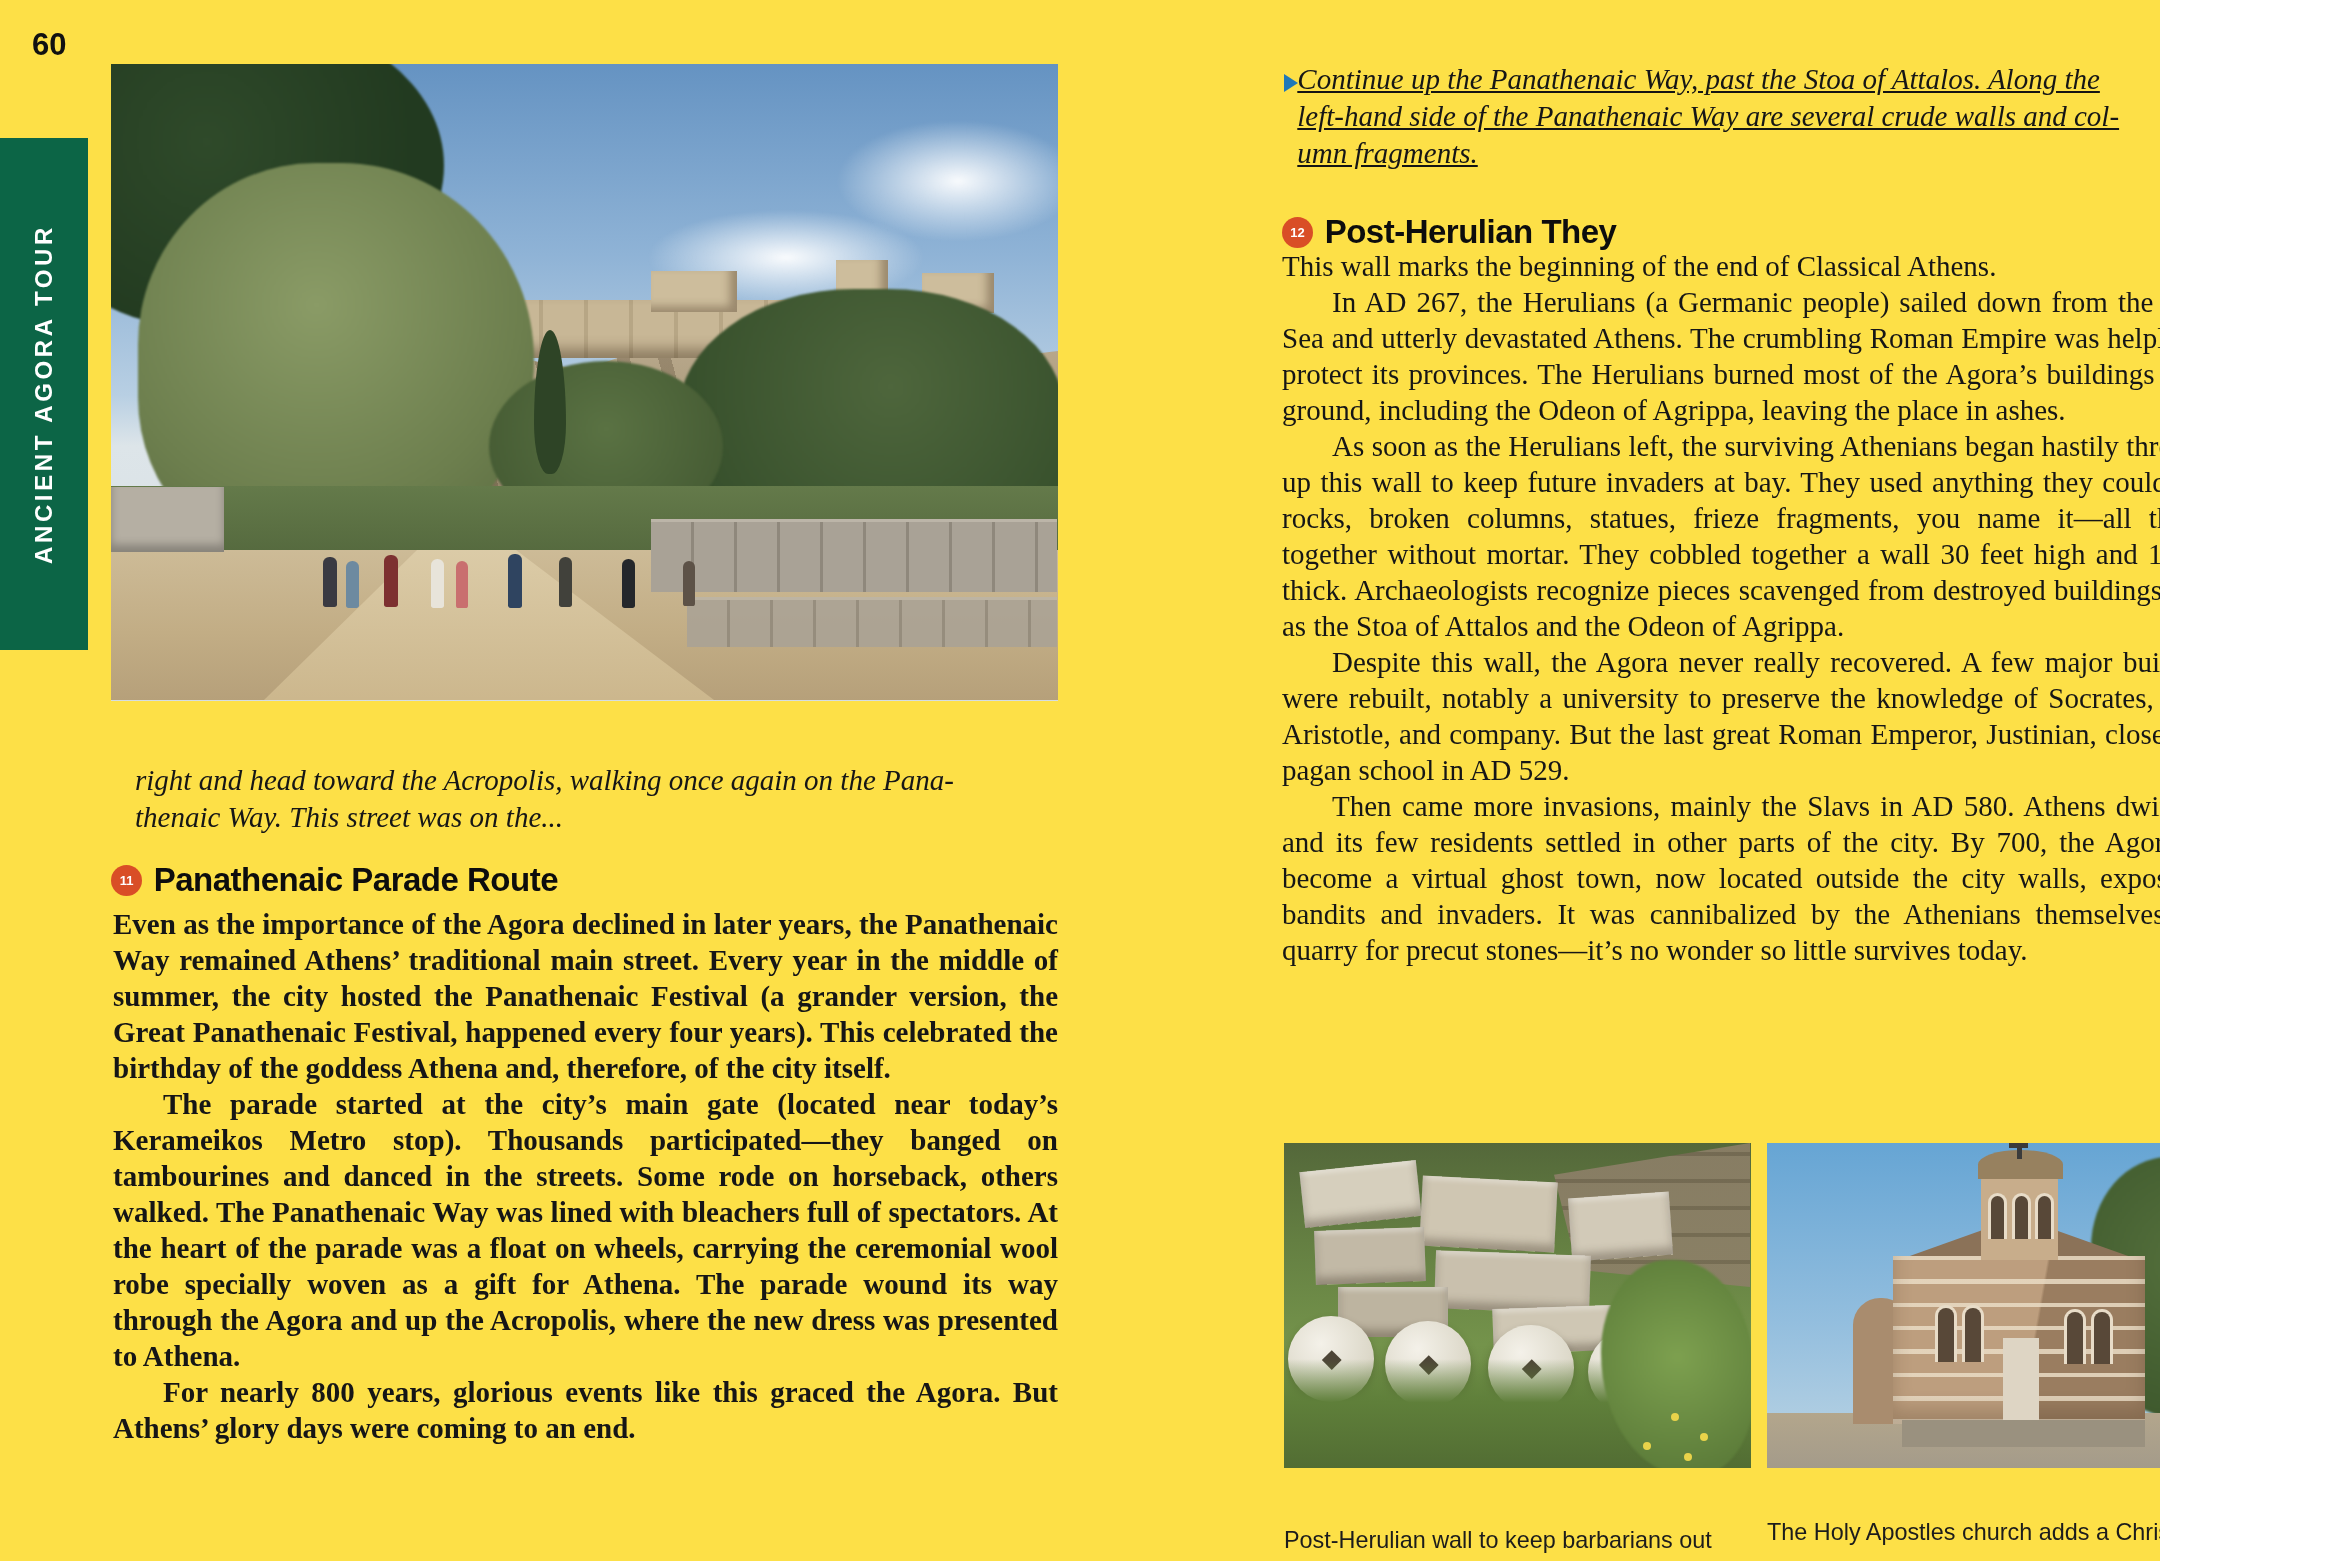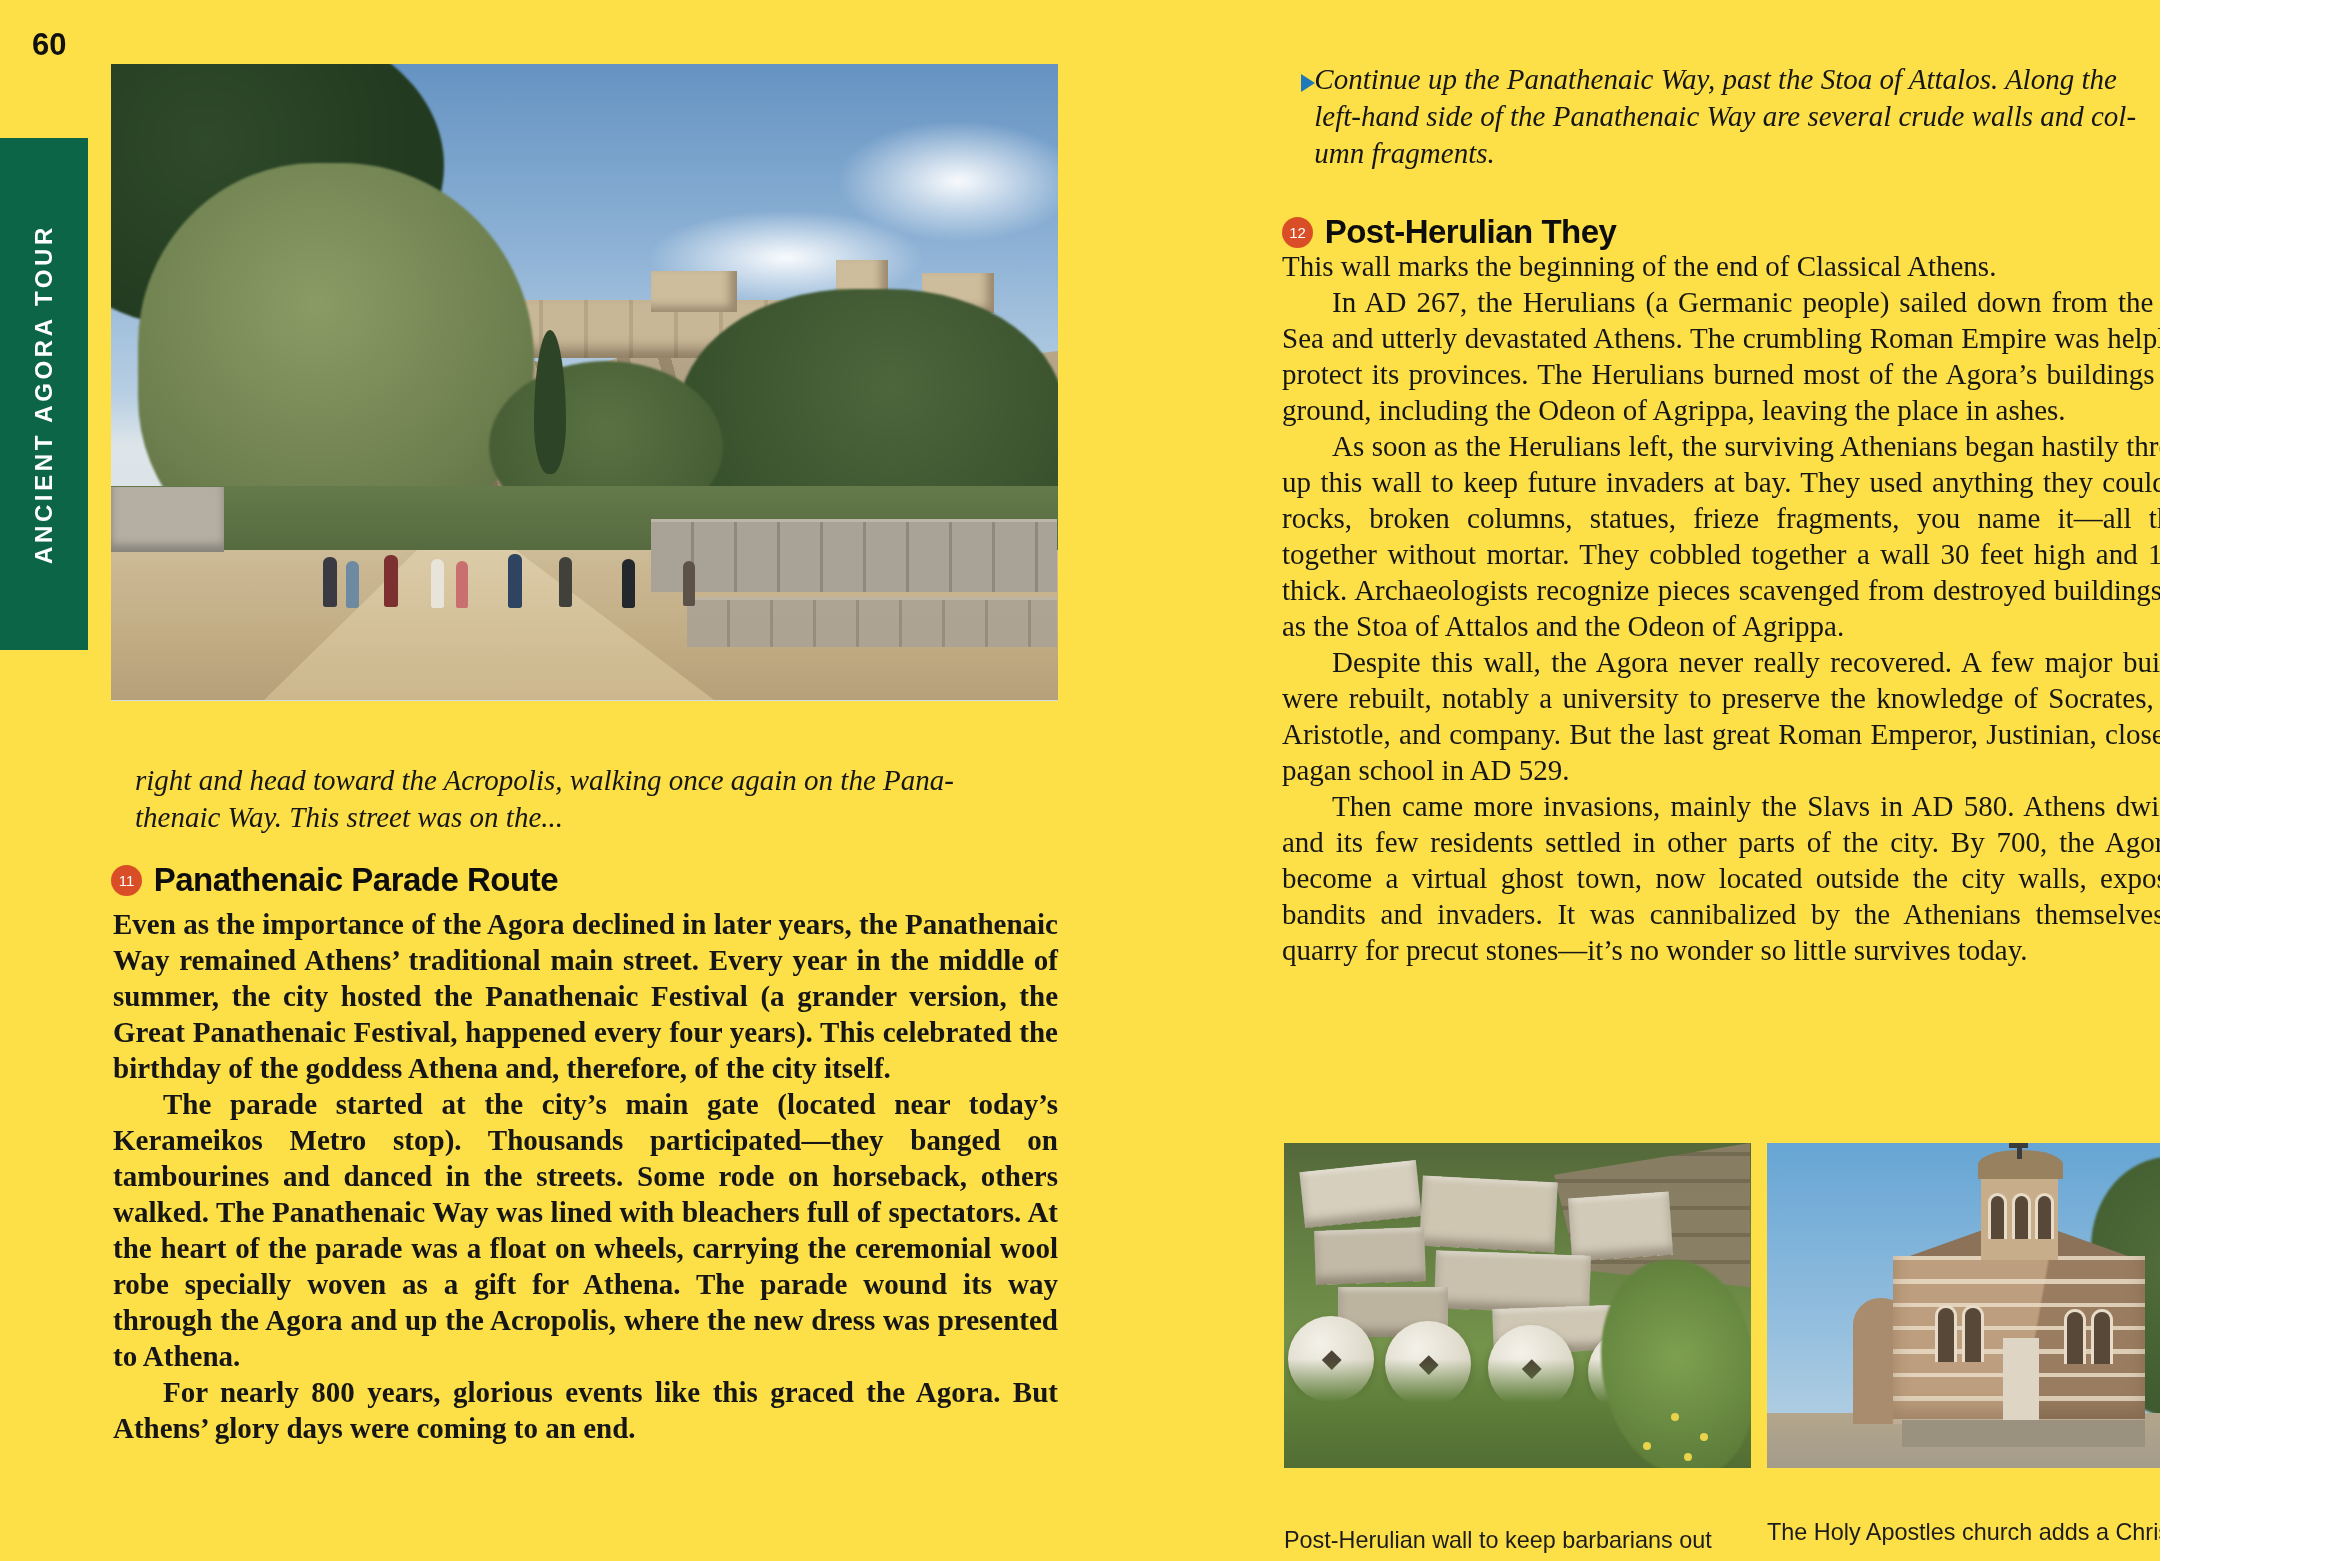--- a/index.html
+++ b/index.html
@@ -149,7 +149,7 @@
       </div>
     </div>
 
-    <div class="abs" style="left:128px;top:61px;width:957px;">
+    <div class="abs" style="left:111px;top:61px;width:957px;text-decoration:underline;">
       <span class="abs arrow" style="left:1.8px;top:12.6px;"></span>
       <div class="italicnote" style="padding-left:15.3px;">Continue up the Panathenaic Way, past the Stoa of Attalos. Along the
 left-hand side of the Panathenaic Way are several crude walls and col-

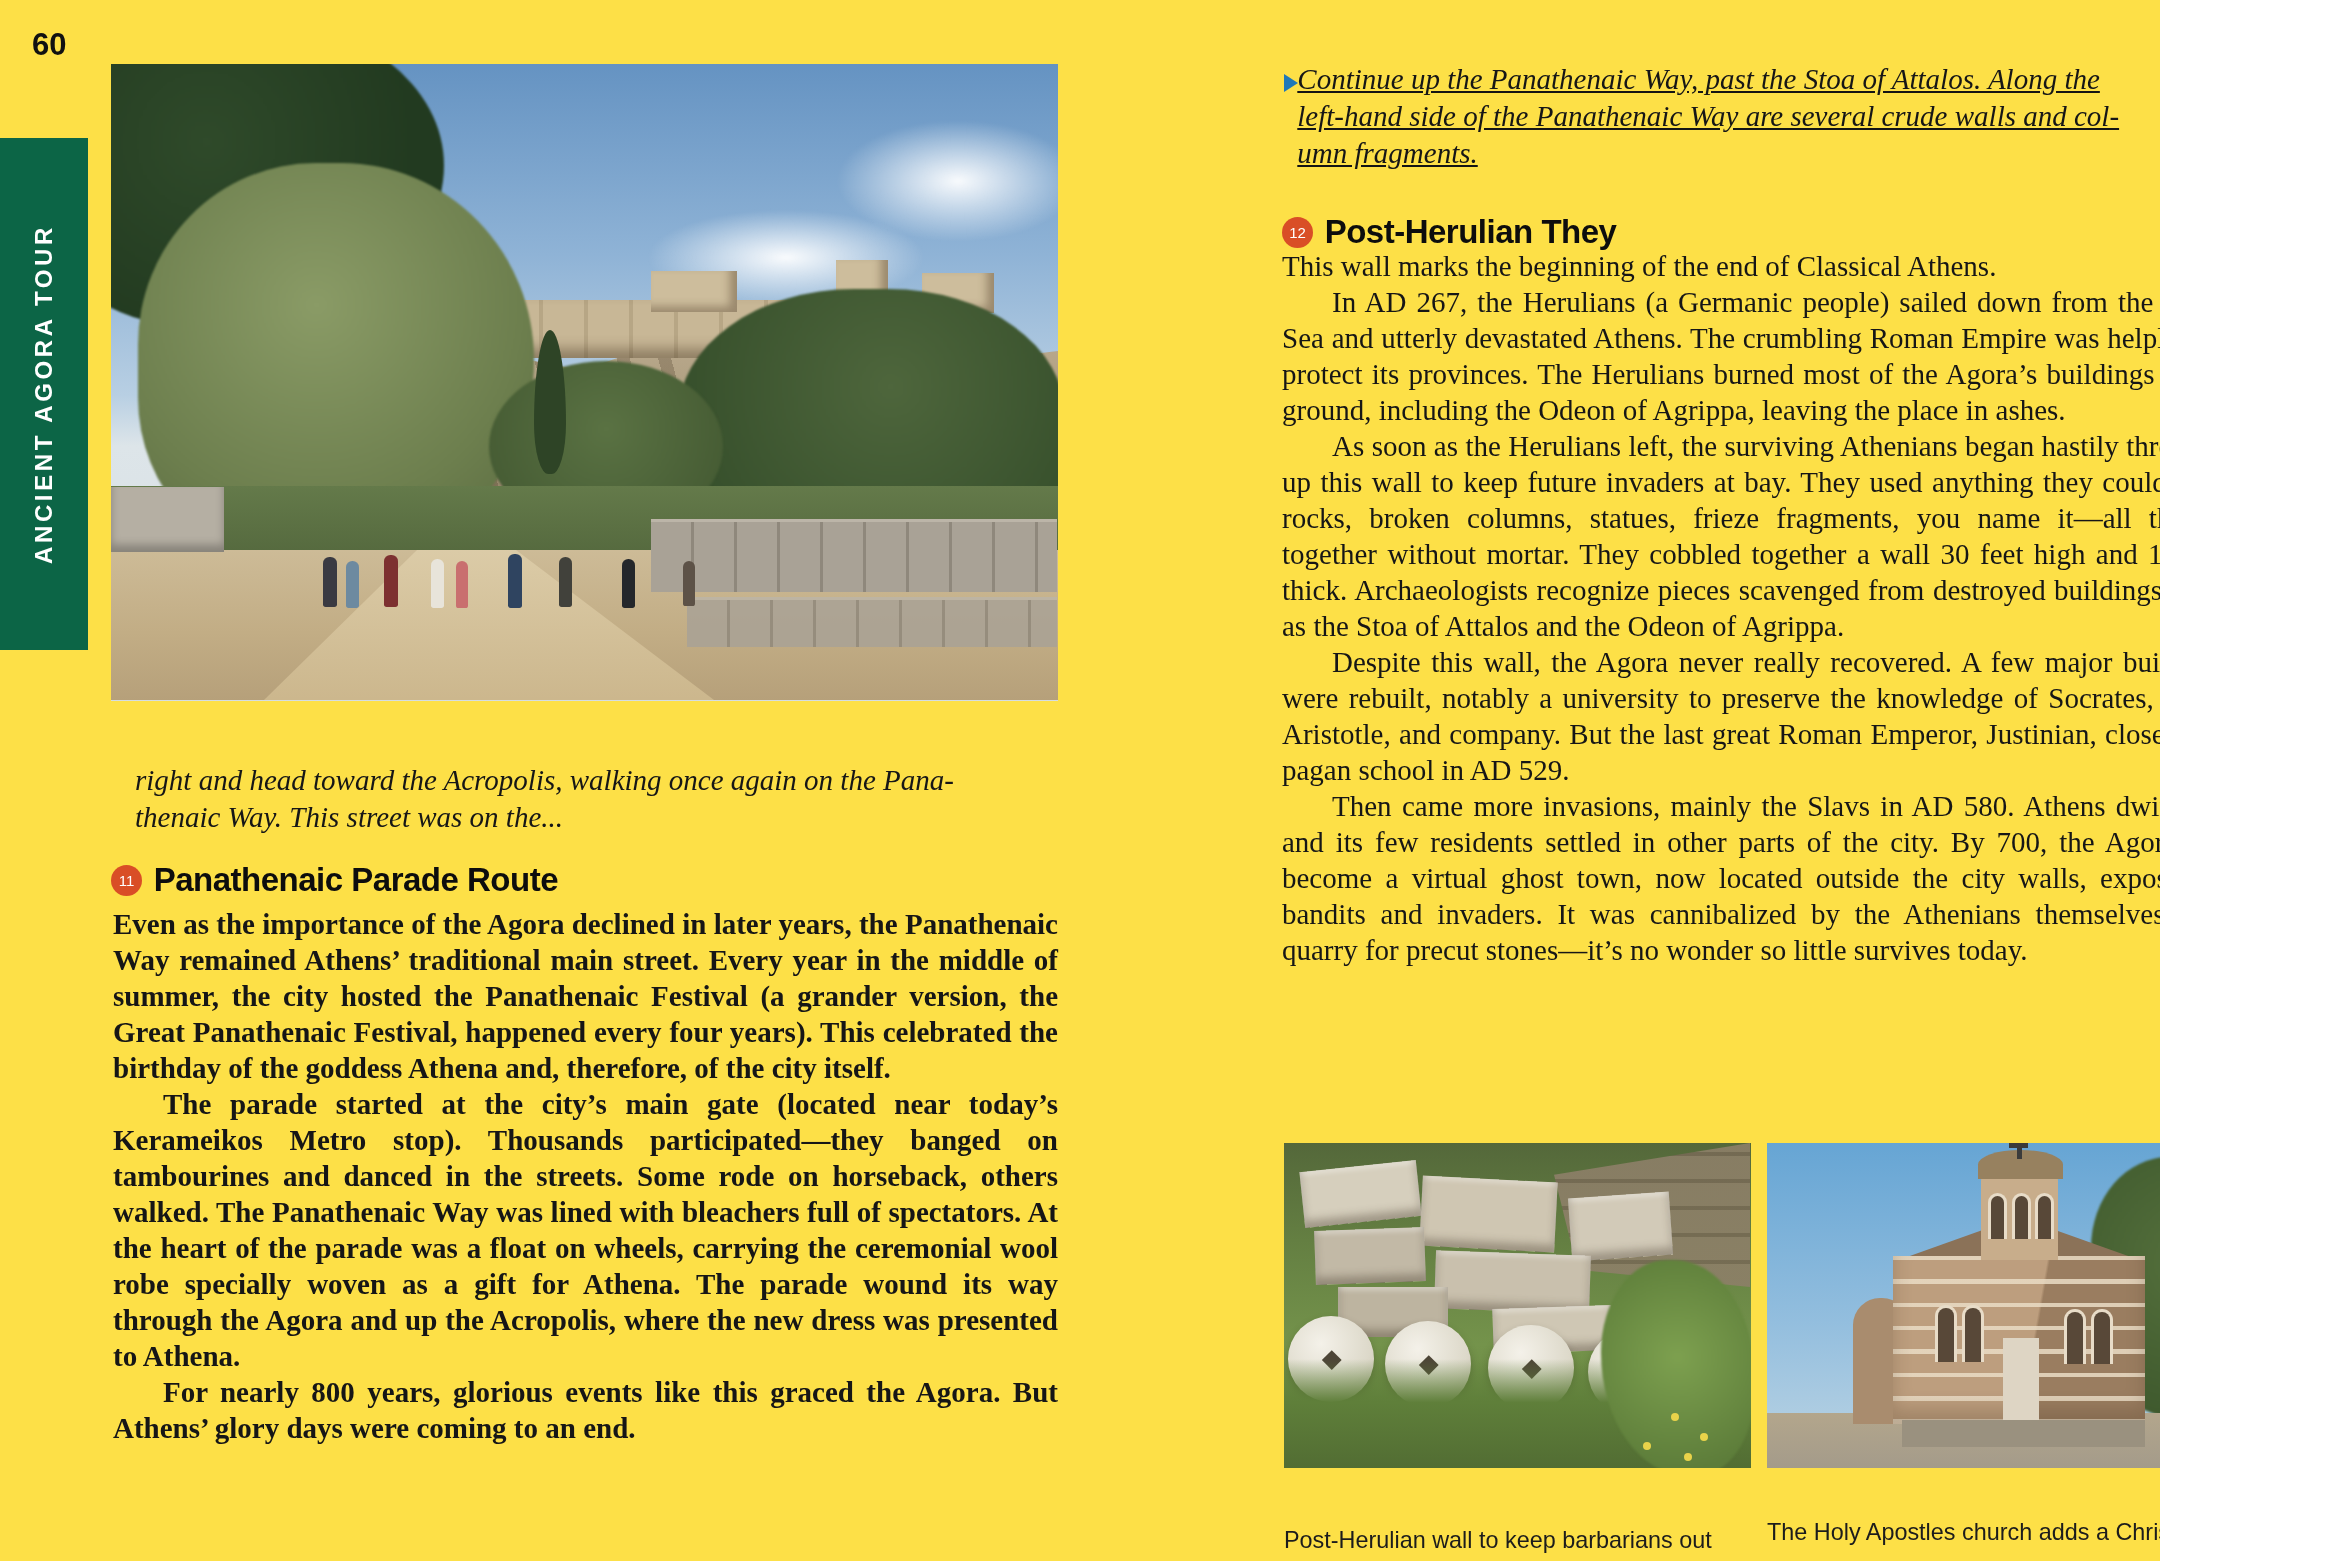--- a/index.html
+++ b/index.html
@@ -20,7 +20,7 @@
   .caption{font-size:23.4px;color:#1c1c1c;line-height:29px;}
   .heading{display:flex;align-items:center;gap:11.7px;}
   .heading .badge{width:31px;height:31px;border-radius:50%;background:#d94e26;color:#fff;
-                  font-size:15px;font-weight:normal;display:flex;align-items:center;justify-content:center;
+                  font-size:13px;font-weight:bold;display:flex;align-items:center;justify-content:center;
                   flex:0 0 auto;}
   .heading .title{font-size:33px;font-weight:bold;letter-spacing:-0.5px;color:#0d0d0d;}
   .bodytext{font-family:"Liberation Serif", serif;font-size:29px;line-height:36px;

